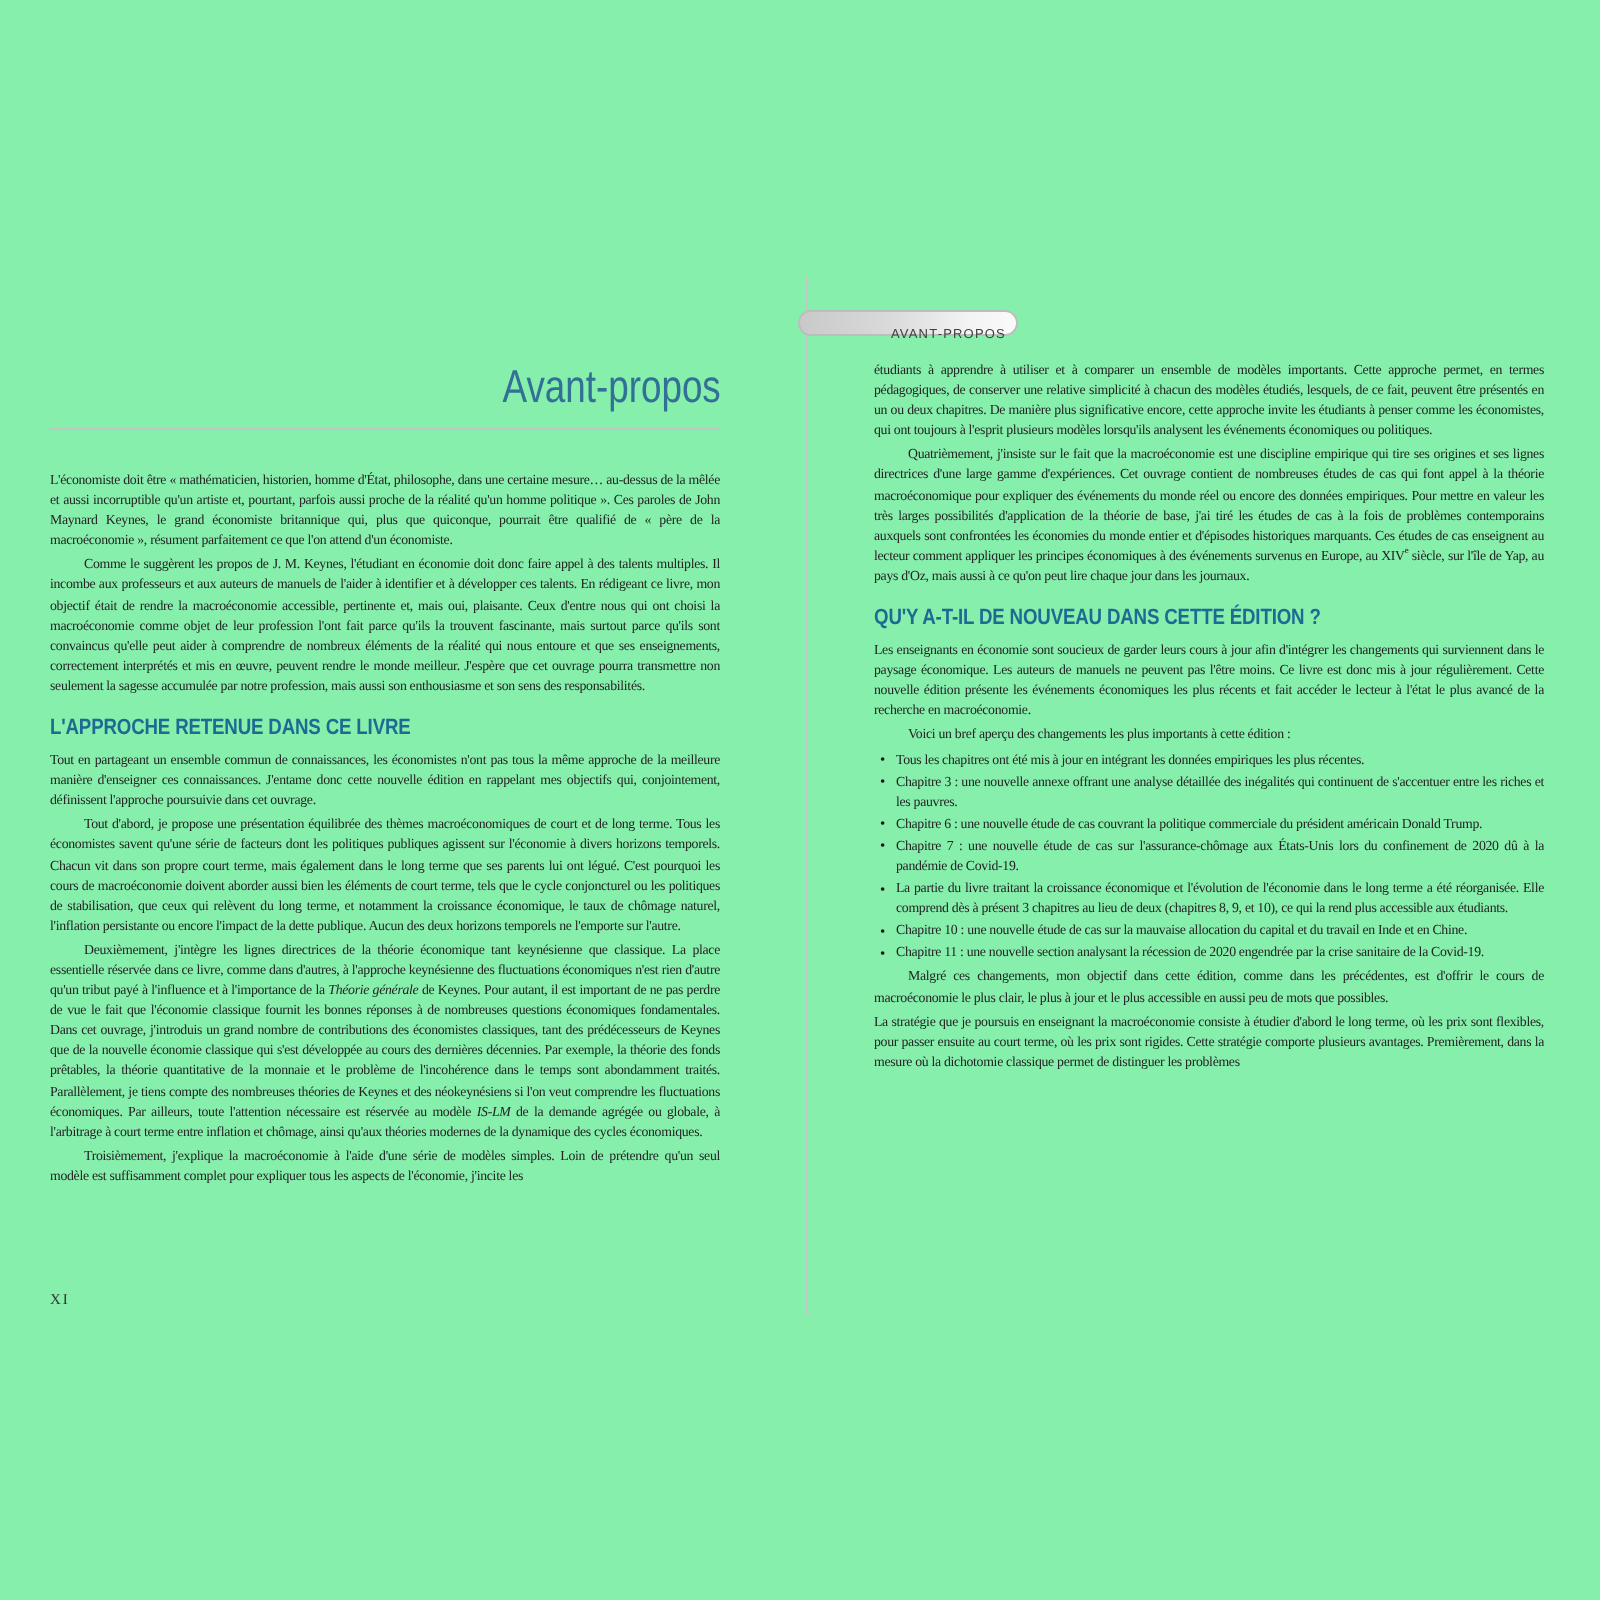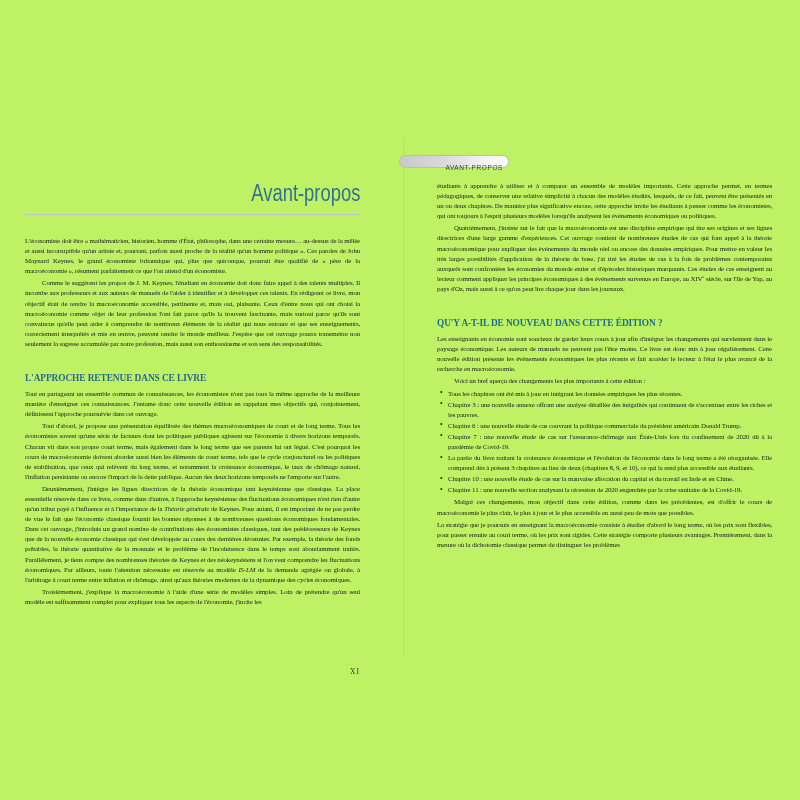--- a/index.html
+++ b/index.html
@@ -4,7 +4,7 @@
 <style>
   html, body { margin:0; padding:0; background:#ffffff; }
   .canvas {
-    position:relative; width:800px; height:800px; background:#bef264;
+    position:relative; width:800px; height:800px; background:#86efac;
     font-family:"Liberation Serif", serif; overflow:hidden;
   }
   .page { position:absolute; top:0; height:800px; }

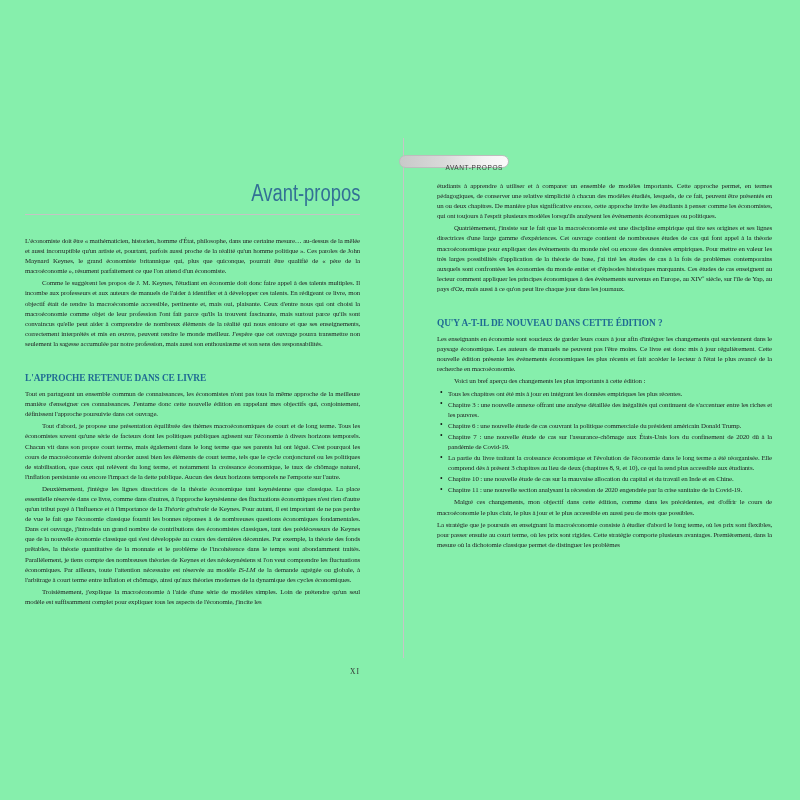--- a/index.html
+++ b/index.html
@@ -50,7 +50,7 @@
   sup { font-size:0.65em; line-height:0; vertical-align:super; }
 
   h2 {
-    margin:22px 0 6px; font-family:Liberation Serif, serif;
+    margin:9px 0 6px; font-family:Liberation Sans, sans-serif;
     font-weight:bold; font-size:11px; color:#1f6a93; white-space:nowrap;
   }
   h2 .cond { display:inline-block; transform:scaleX(0.85); transform-origin:0 50%; letter-spacing:-0.1px; }

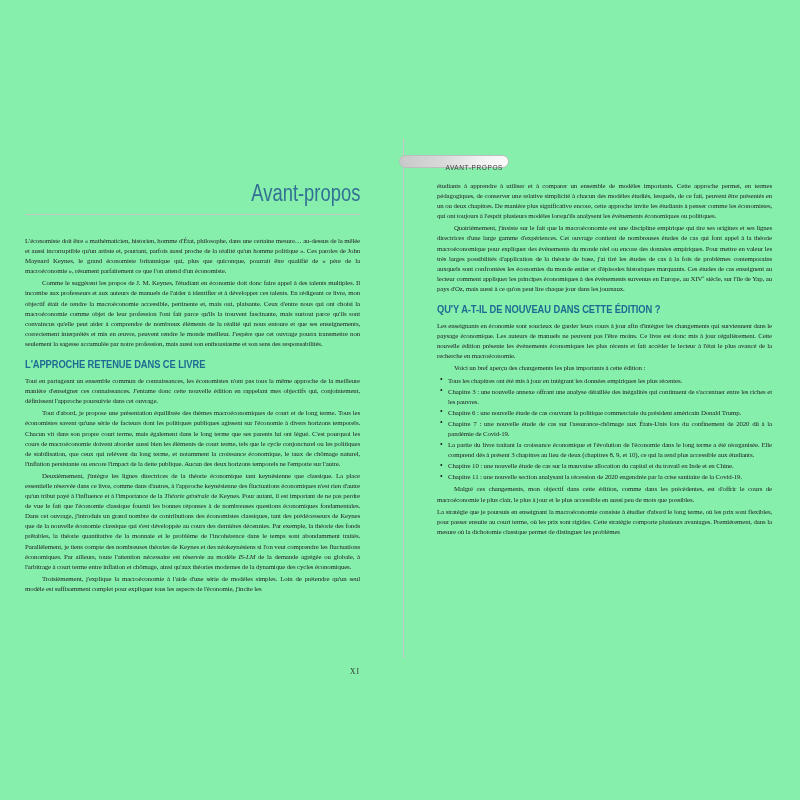--- a/index.html
+++ b/index.html
@@ -63,8 +63,8 @@
   li::before { content:"\2022"; position:absolute; left:-8px; top:-0.5px; font-size:7.5px; color:#141414; }
 
   .pageno {
-    position:absolute; top:645px; left:0; right:0; text-align:right;
-    font-size:7.5px; letter-spacing:1px; color:#333333;margin-top:22px;
+    position:absolute; top:645px; left:0; right:0; text-align:left;
+    font-size:7.5px; letter-spacing:1px; color:#333333;
   }
 </style>
 </head>

